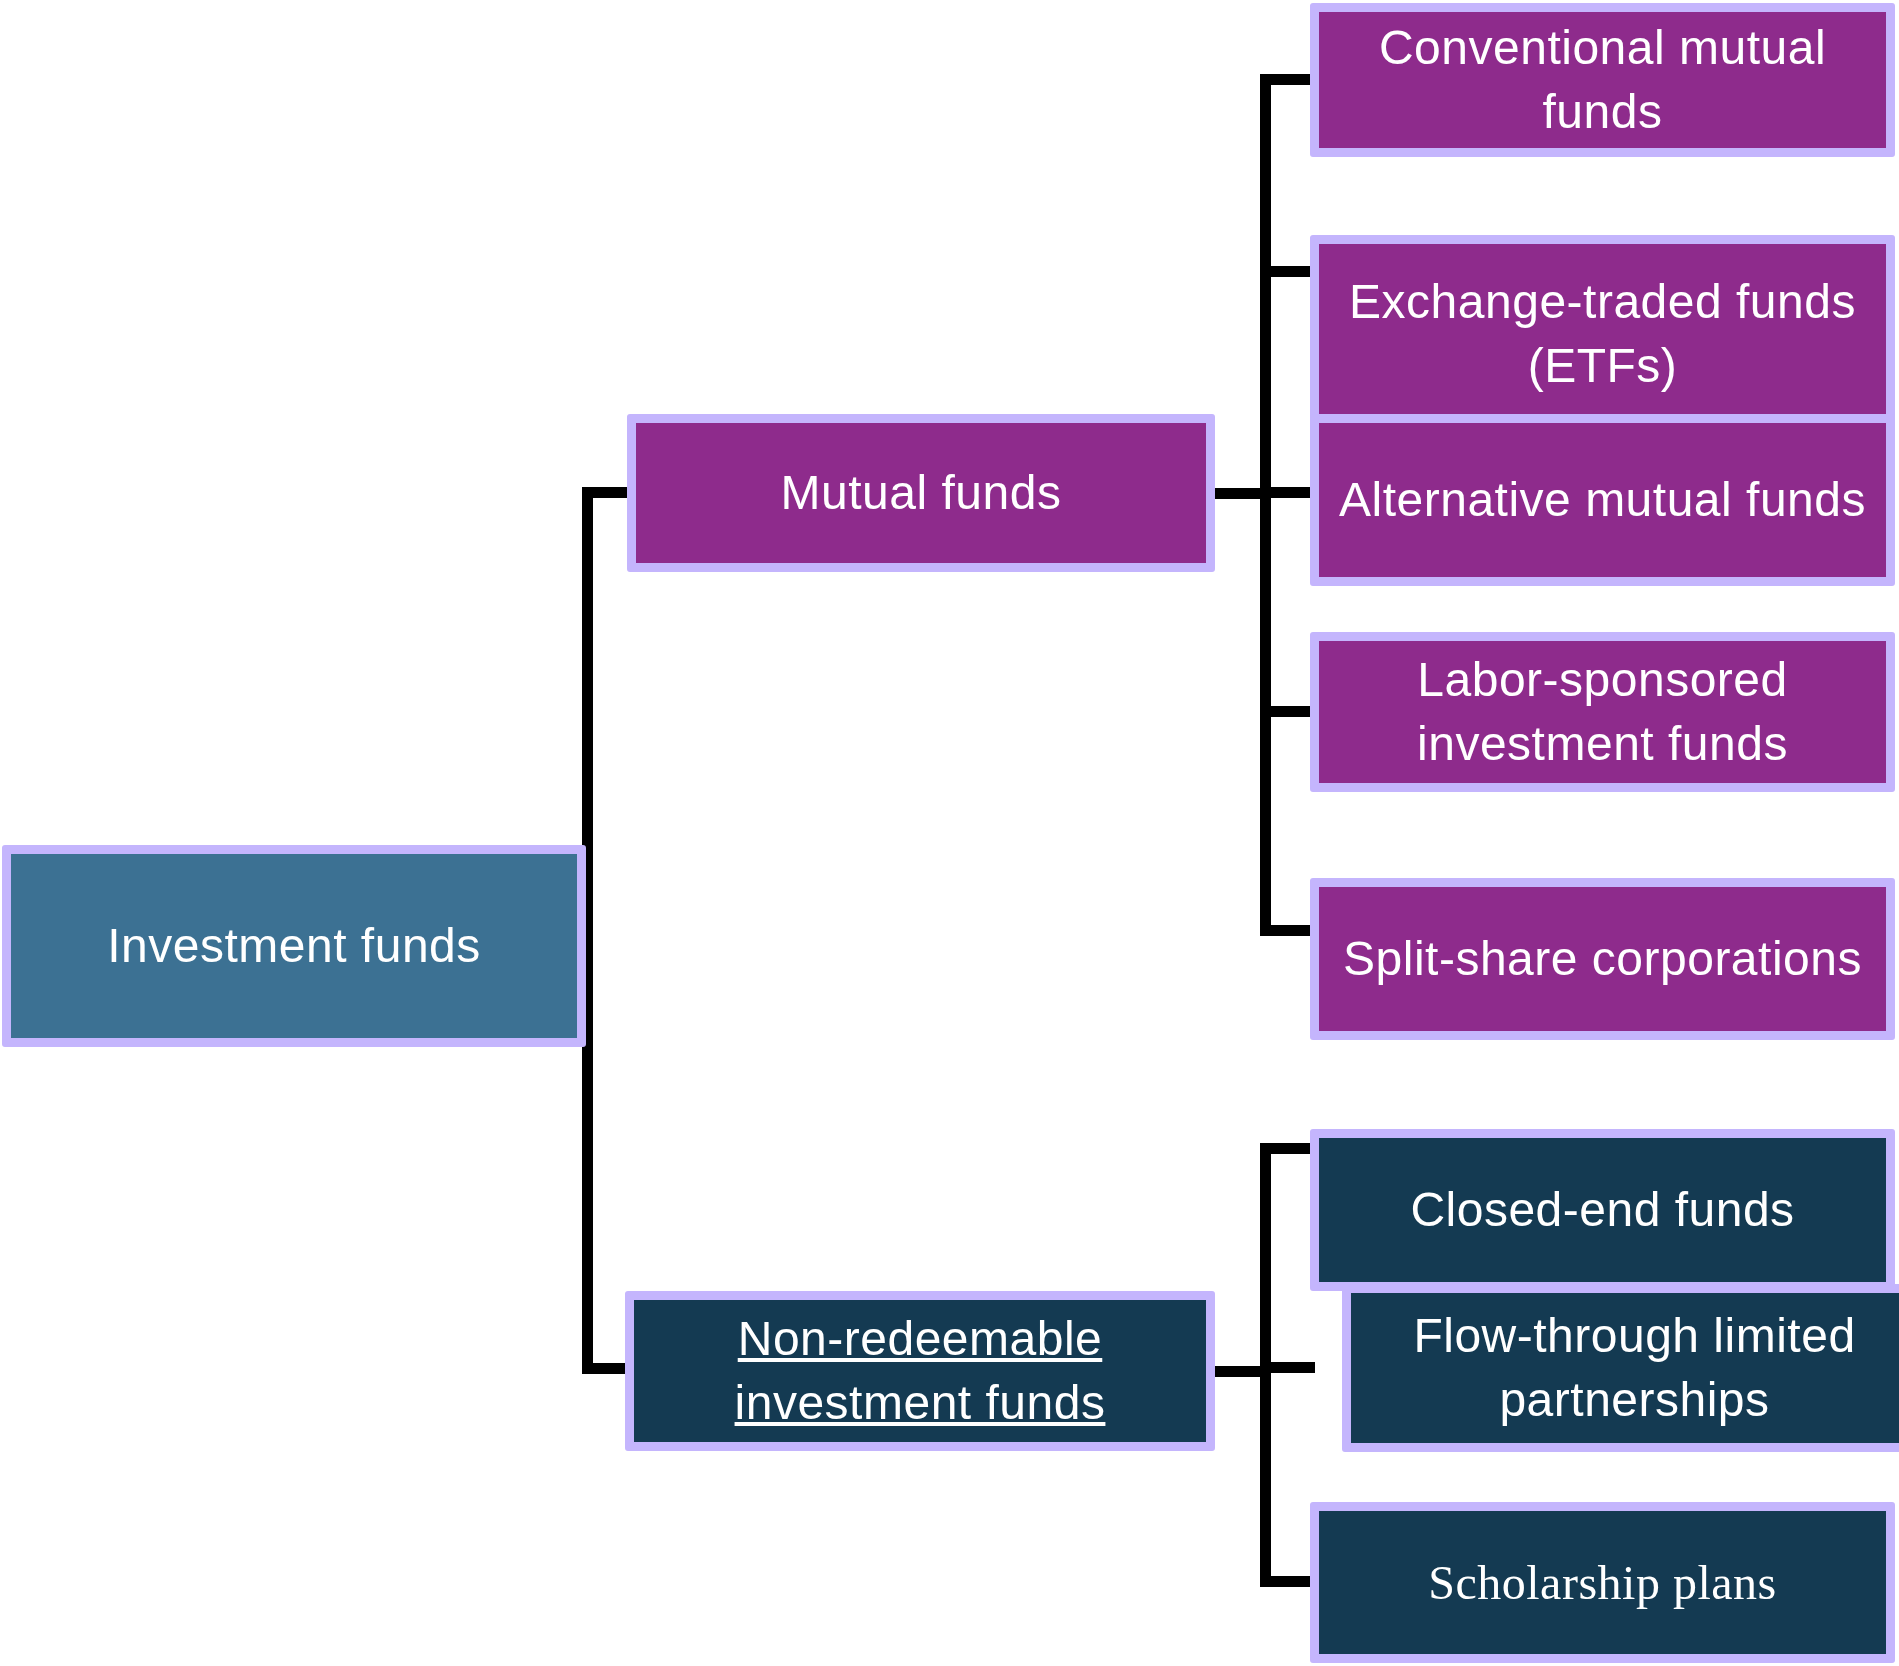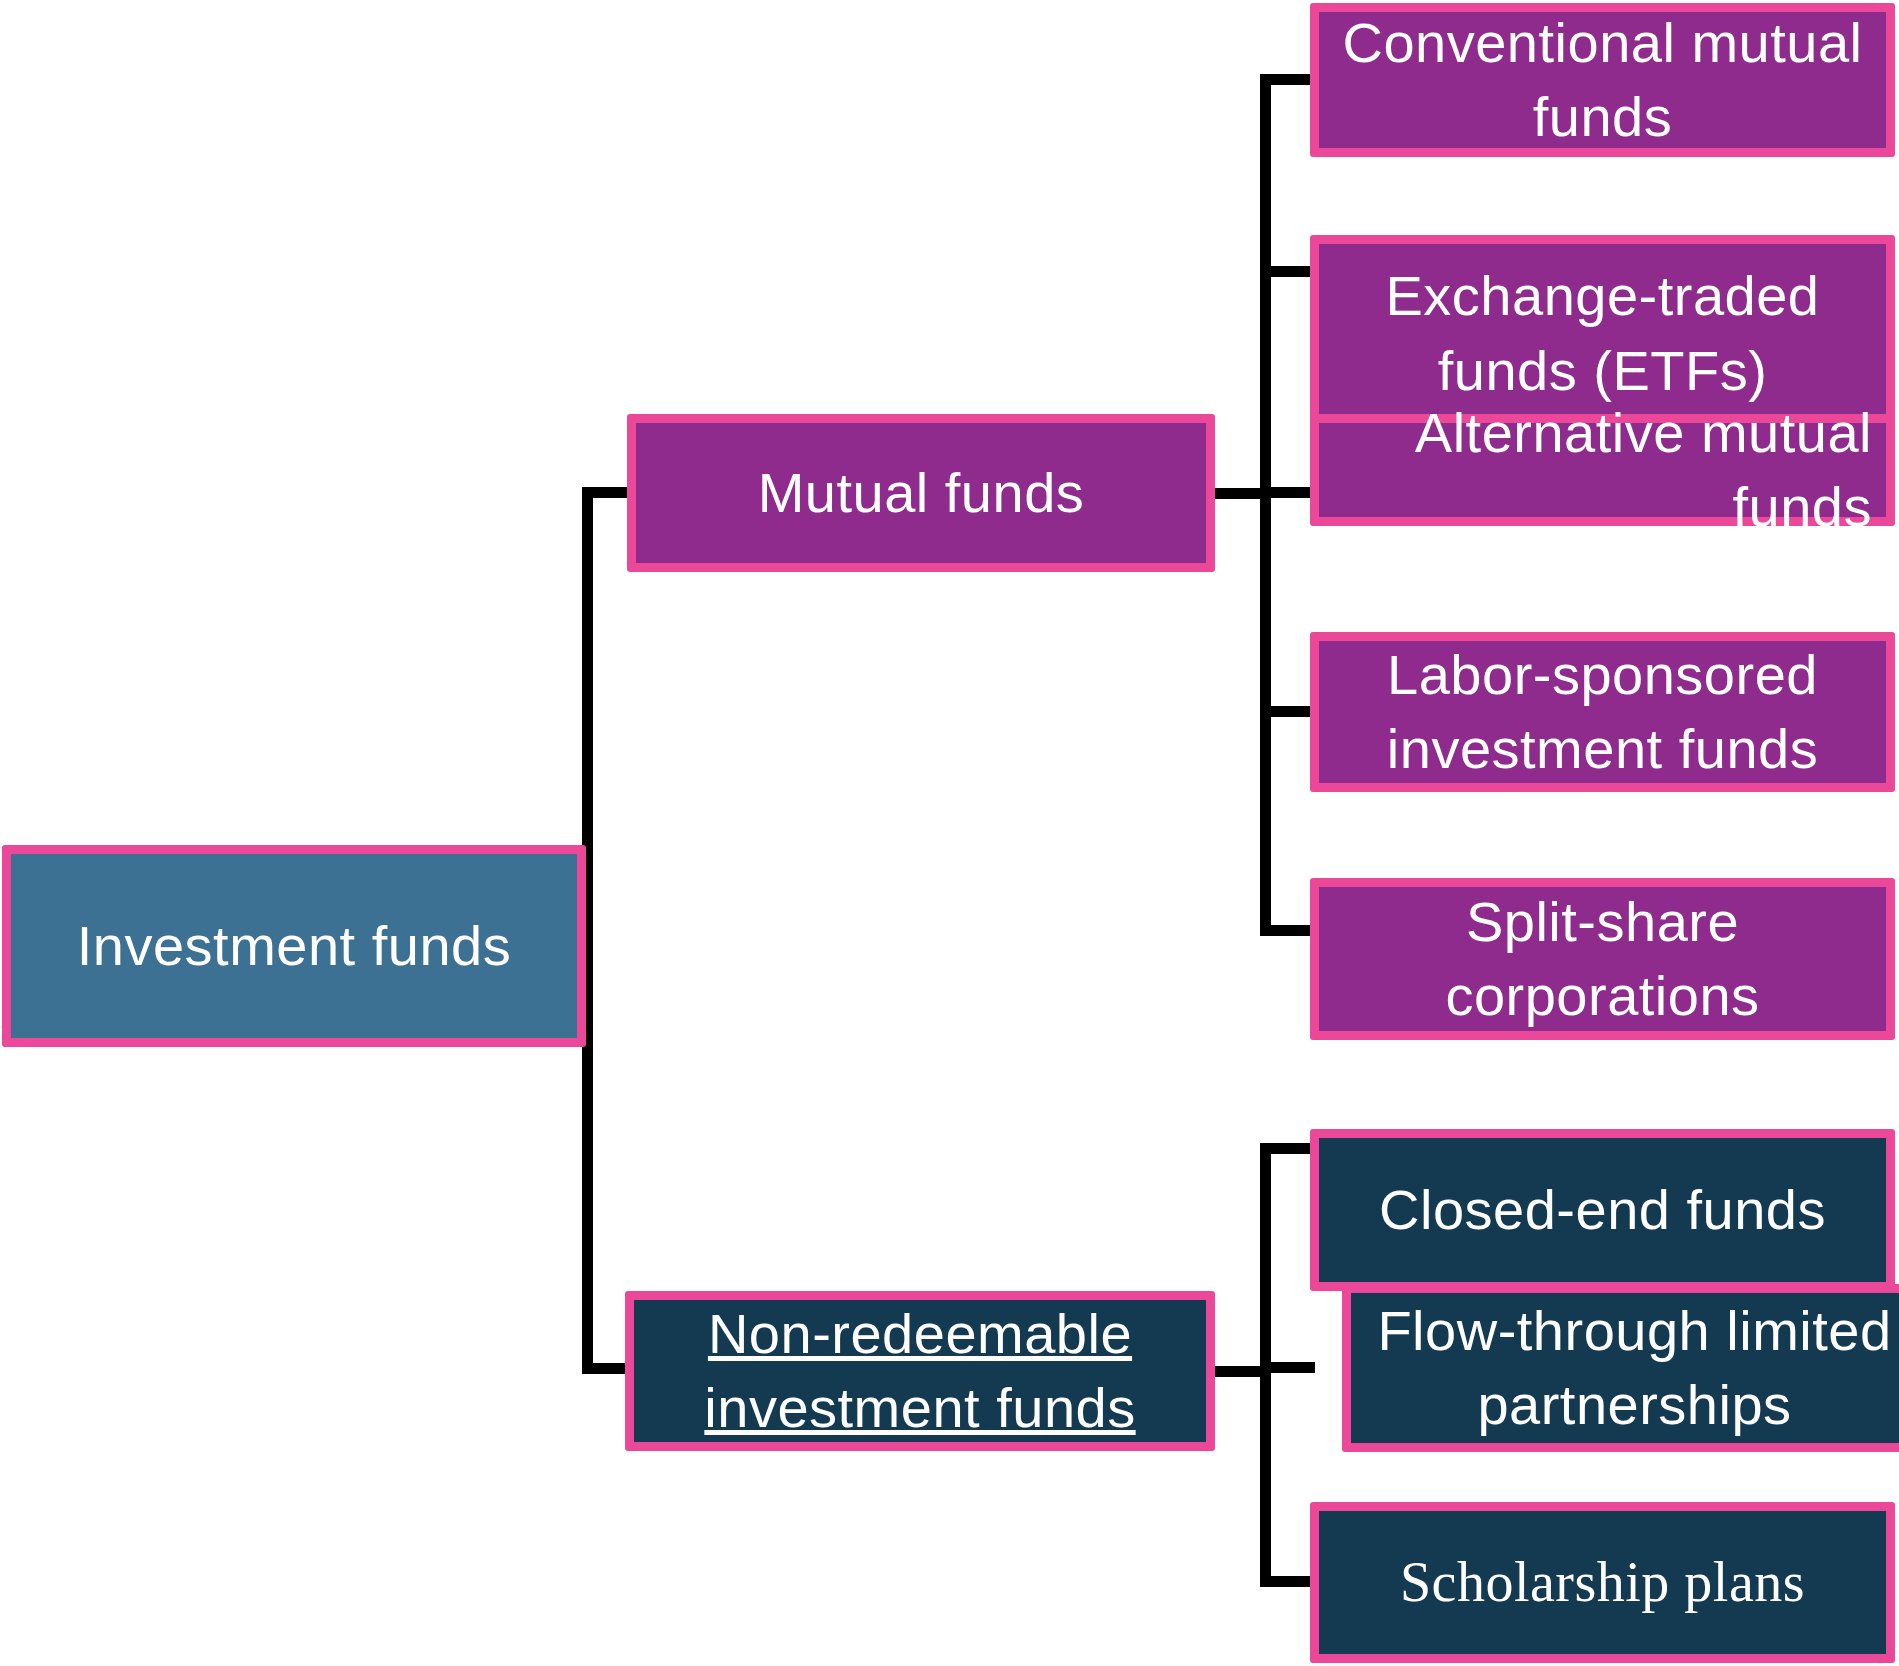--- a/index.html
+++ b/index.html
@@ -18,10 +18,10 @@
     justify-content: center;
     text-align: center;
     box-sizing: border-box;
-    border: 9px solid #ec4899;
+    border: 9px solid #c4b5fd;
     border-radius: 3px;
     color: #ffffff;
-    font-size: 56px;
+    font-size: 48px;
     font-weight: 500;
     line-height: 1.33;
     padding: 12px 14px;

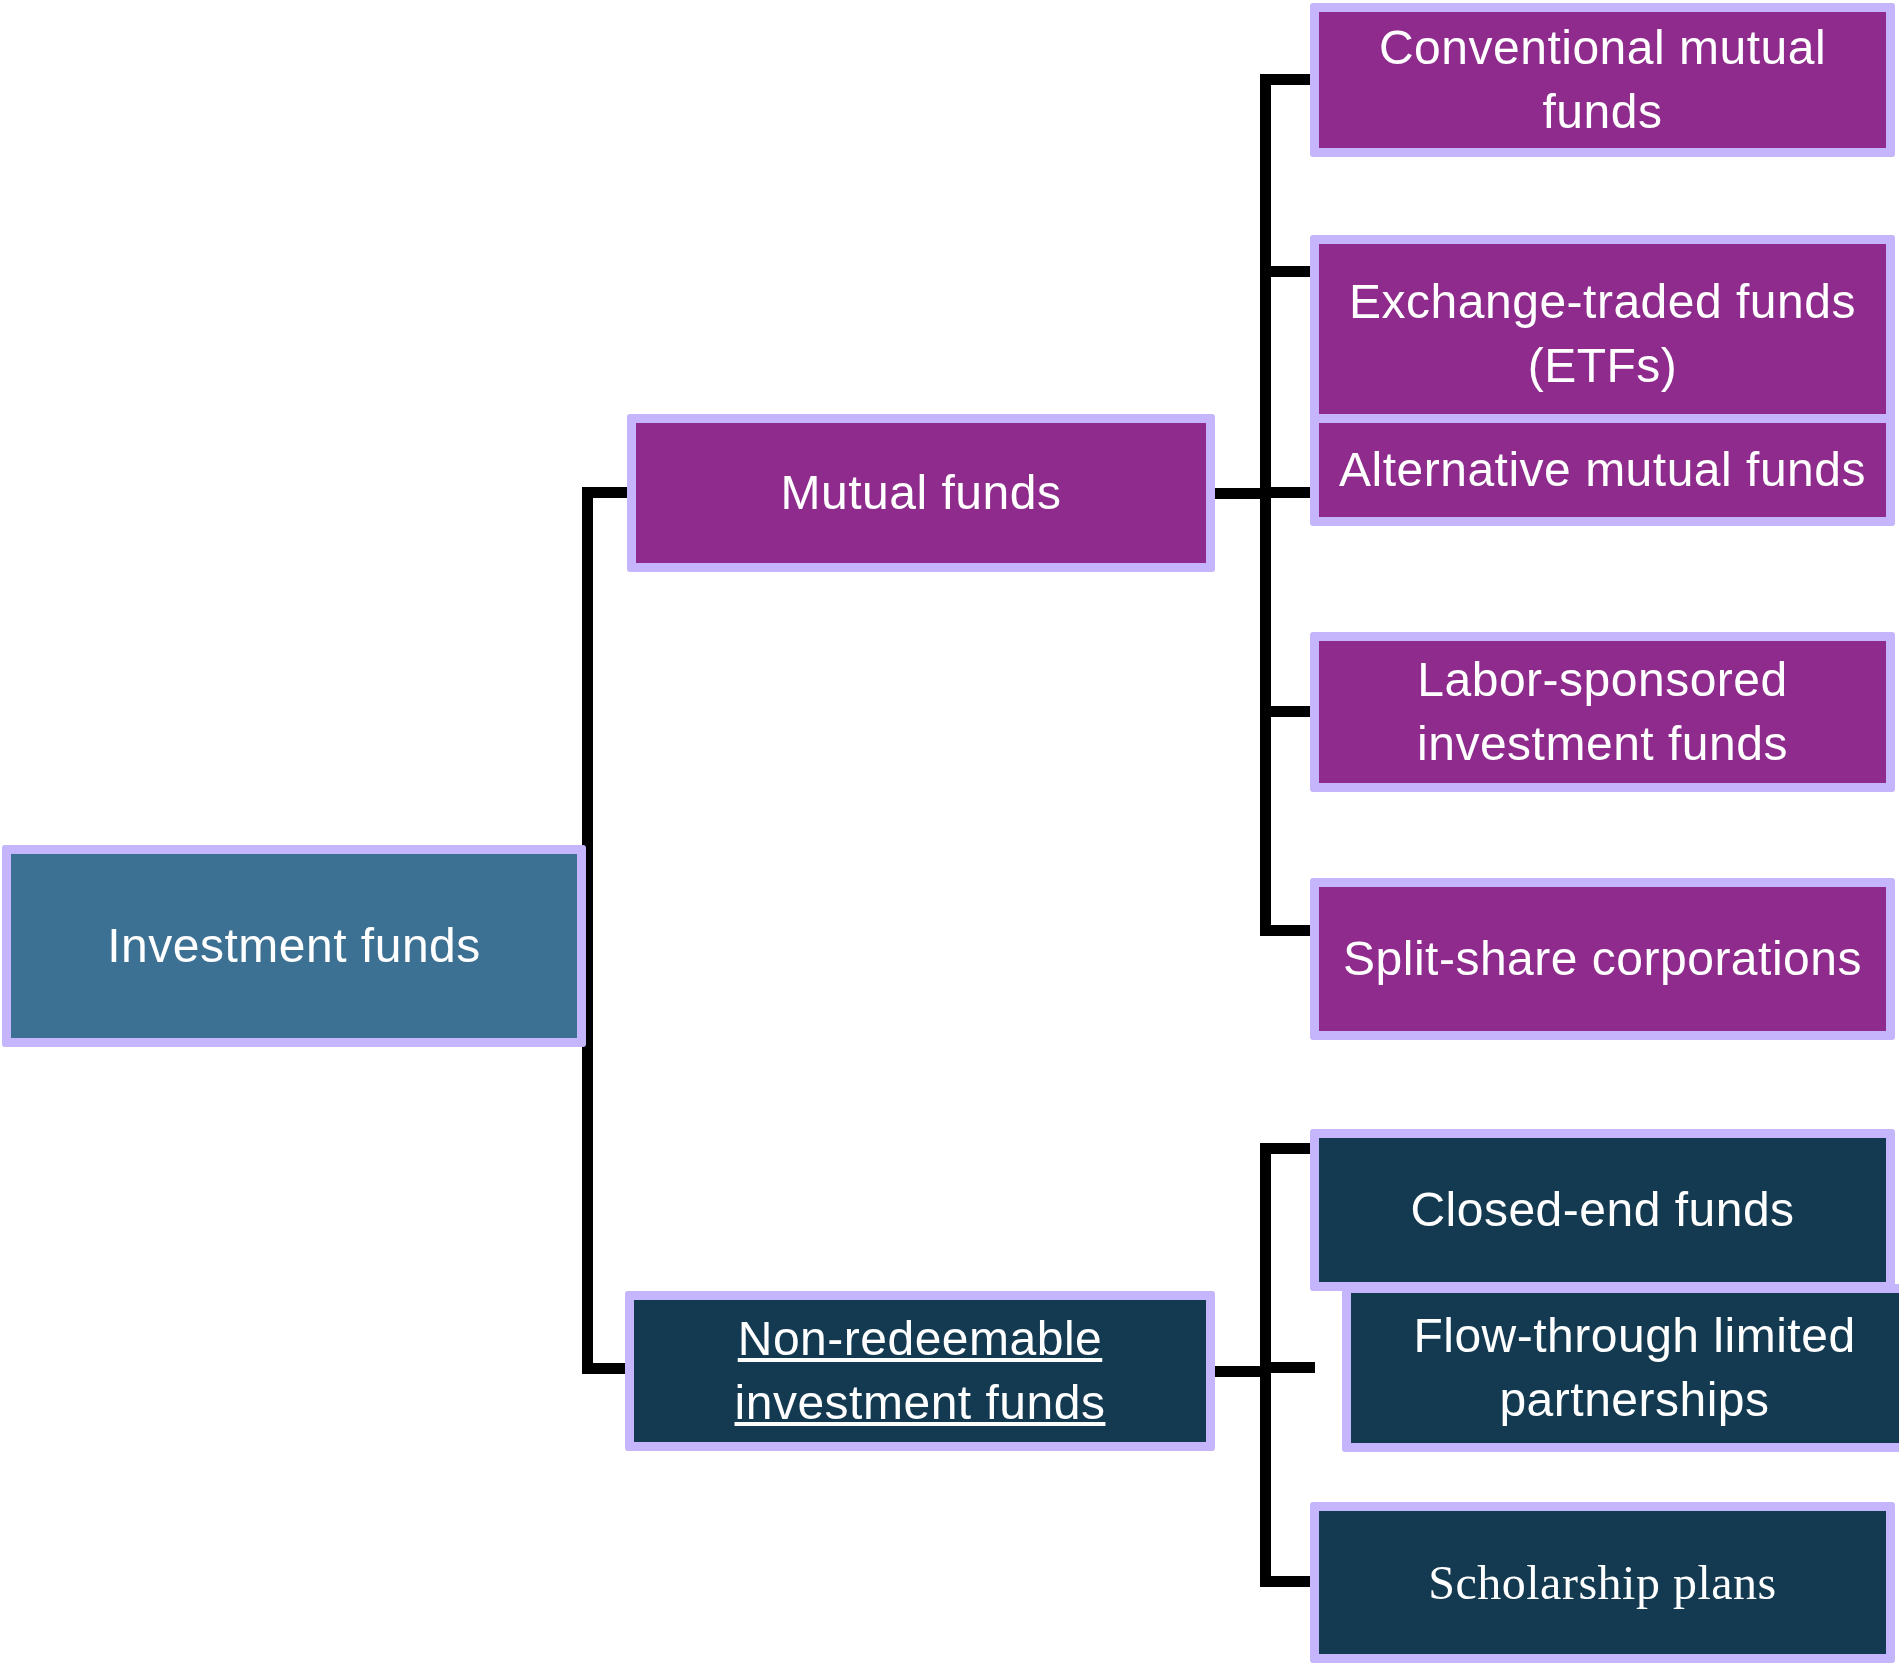--- a/index.html
+++ b/index.html
@@ -43,7 +43,7 @@
   .child { left: 1310px; width: 585px; }
   #n-c1 { top: 3px;    height: 154px; }
   #n-c2 { top: 193px;  height: 197px; margin-top: 42px; }
-  #n-c3 { top: 414px;  height: 112px; text-align: right; }
+  #n-c3 { top: 414px;  height: 172px; text-align: right; }
   #n-c4 { top: 632px;  height: 160px; }
   #n-c5 { top: 850px;  height: 162px; margin-top: 28px; }
   #n-c6 { top: 1129px; height: 162px; justify-content: center; }

